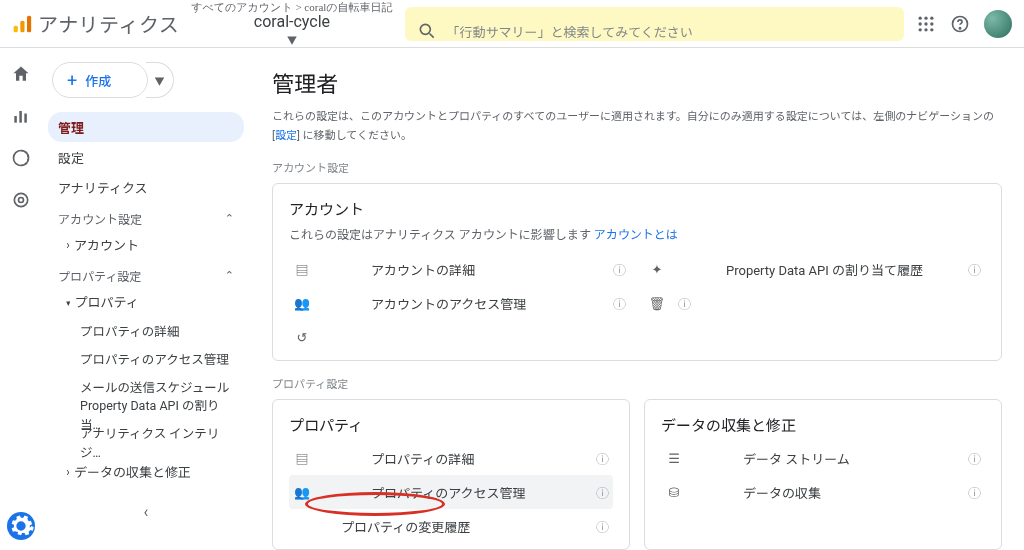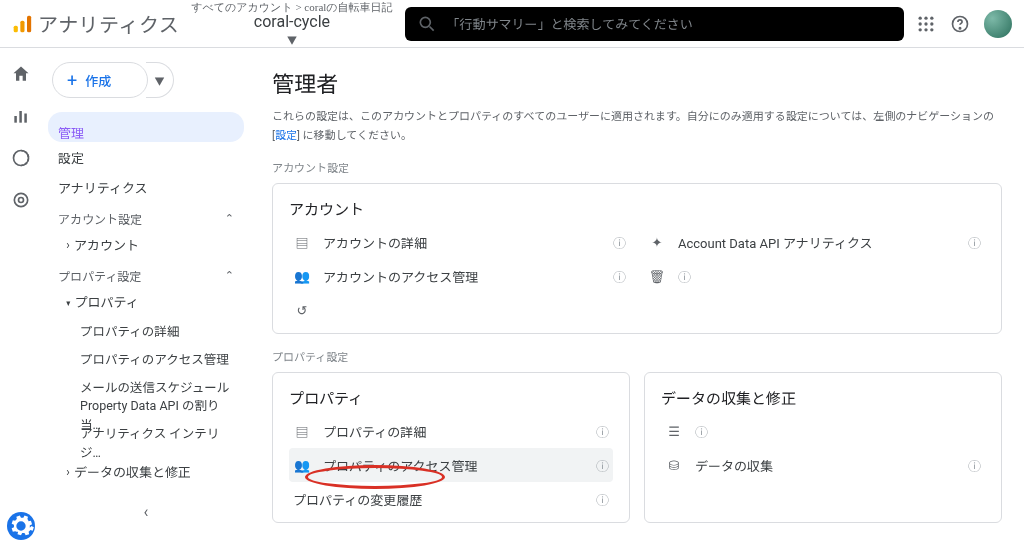--- a/index.html
+++ b/index.html
@@ -14,7 +14,7 @@
   .crumbs-small { font-size: 11px; color: #5f6368; font-family: Liberation Serif, serif; }
   .crumbs-big { font-size: 16px; color: #3c4043; display: flex; align-items: center; gap: 4px; flex-direction: column; }
   .dropdown-caret { font-size: 10px; color: #5f6368; }
-  .search { flex: 1; display: flex; align-items: center; background: #000000; border-radius: 6px; height: 34px; max-width: 600px; padding: 0 12px; color: #5f6368; gap: 10px; }
+  .search { flex: 1; display: flex; align-items: flex-end; background: #fef9c3; border-radius: 6px; height: 34px; max-width: 600px; padding: 0 12px; color: #5f6368; gap: 10px; }
   .hdr-right { display: flex; align-items: center; gap: 14px; margin-left: auto; }
   .hdr-icon { width: 20px; height: 20px; color: #5f6368; display: flex; align-items: center; justify-content: center; }
   .avatar { width: 28px; height: 28px; border-radius: 50%; background: radial-gradient(circle at 30% 30%, #7db9a8, #2a6e5b); }

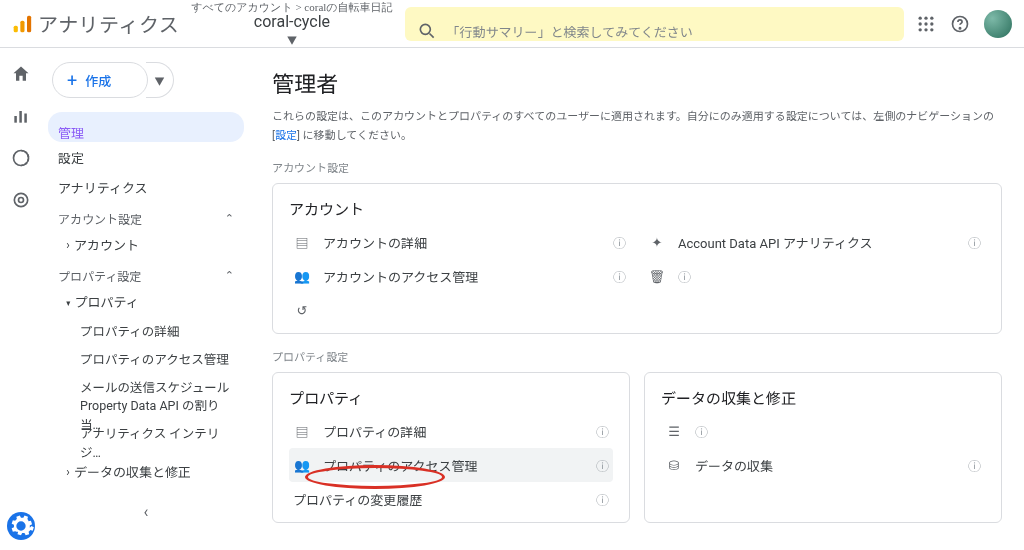--- a/index.html
+++ b/index.html
@@ -31,7 +31,7 @@
   .create-wrap { display: flex; align-items: center; gap: 6px; margin: 4px 0 14px 4px; }
   .create-ext { color: #1a73e8; border: 1px solid #dadce0; border-left: none; border-radius: 0 20px 20px 0; width: 28px; height: 36px; display: flex; align-items: center; justify-content: center; margin-left: -8px; }
   .nav-item { display: flex; align-items: center; height: 30px; padding: 0 10px; border-radius: 14px; color: #3c4043; }
-  .nav-item.active { background: #e8f0fe; color: #8b5cf6; font-weight: 400; align-items: flex-end; }
+  .nav-item.active { background: #e8f0fe; color: #7f1d1d; font-weight: 700; }
   .nav-section-hdr { display: flex; align-items: center; justify-content: space-between; color: #5f6368; font-size: 12px; padding: 8px 10px 2px; }
   .nav-sub { padding-left: 22px; }
   .nav-sub .nav-item { font-size: 12.5px; height: 28px; }

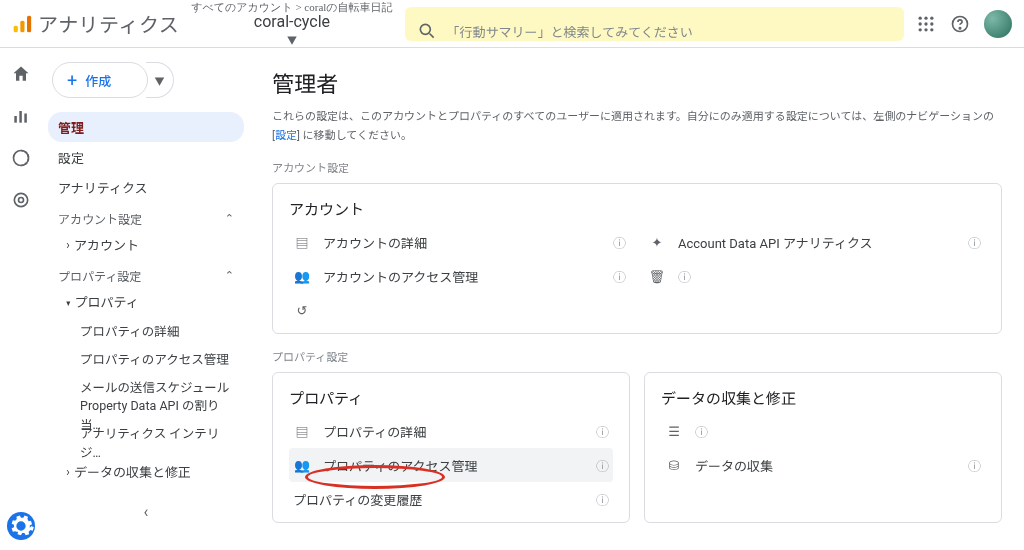--- a/index.html
+++ b/index.html
@@ -231,6 +231,9 @@
     <div class="section-label">アカウント設定</div>
     <div class="card">
       <div class="card-title">アカウント</div>
+      <div class="card-sub">
+        <span>これらの設定はアナリティクス アカウントに影響します </span><a href="#">アカウントとは</a>
+      </div>
       <div class="card-cols">
         <div class="card-col">
           <div class="row">

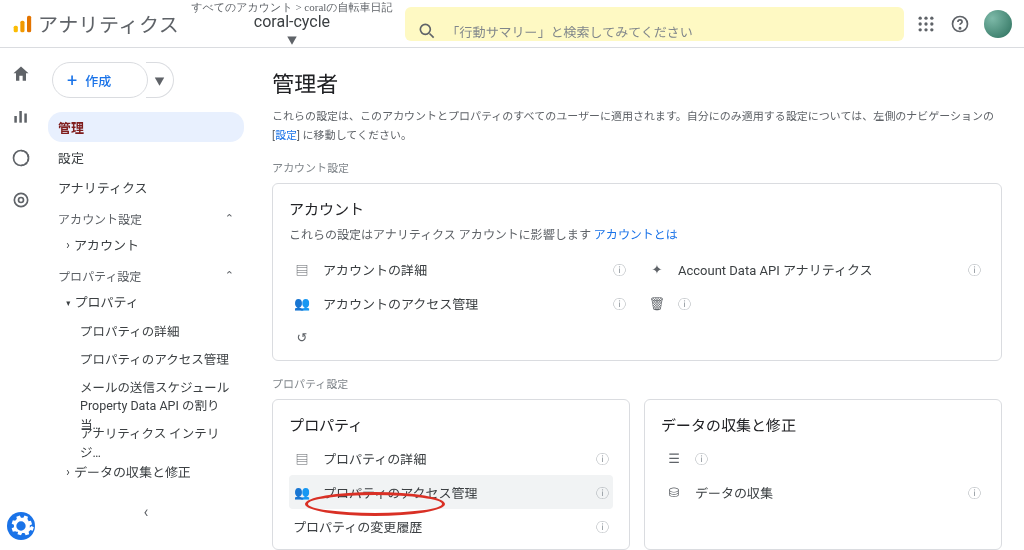--- a/index.html
+++ b/index.html
@@ -52,7 +52,7 @@
   .row { display: flex; align-items: center; height: 34px; gap: 12px; font-size: 13px; color: #3c4043; border-radius: 4px; padding: 0 4px; }
   .row.selected { background: #f1f3f4; }
   .row-icon { width: 18px; color: #5f6368; display:flex; justify-content:center; }
-  .row-label { flex: 1; white-space: nowrap; overflow: hidden; text-overflow: ellipsis; }
+  .row-label { flex: 1; white-space: nowrap; overflow: hidden; text-overflow: ellipsis; margin-left: 48px; }
   .row-help { color: #9aa0a6; }
   .duo { display: flex; gap: 14px; }
   .duo .card { flex: 1; }

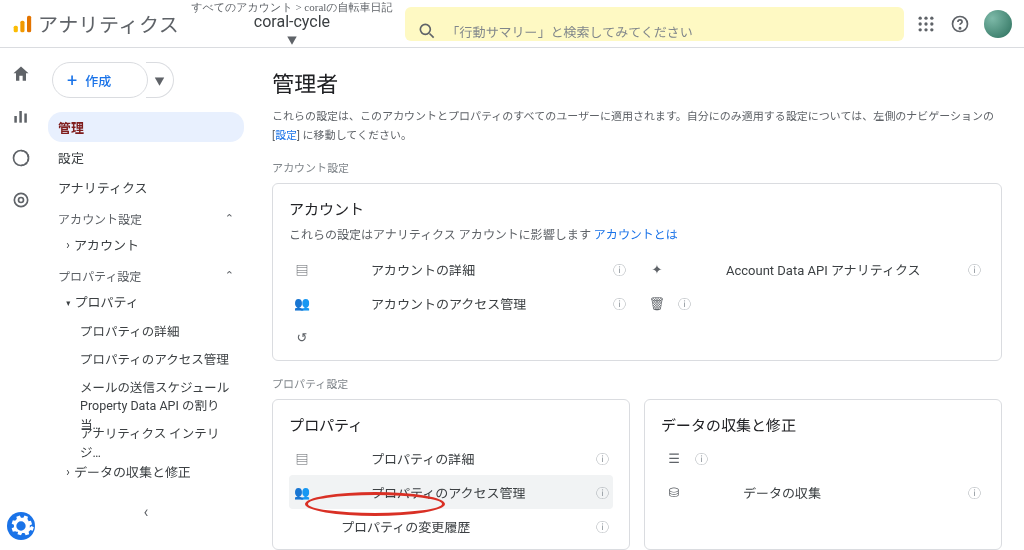--- a/index.html
+++ b/index.html
@@ -253,7 +253,7 @@
         <div class="card-col">
           <div class="row">
               <span class="row-icon">✦</span>
-              <span class="row-label">Account Data API アナリティクス</span>
+              <span class="row-label">Property Data API の割り当て履歴</span>
               <span class="row-help">ⓘ</span>
             </div>
           <div class="row">

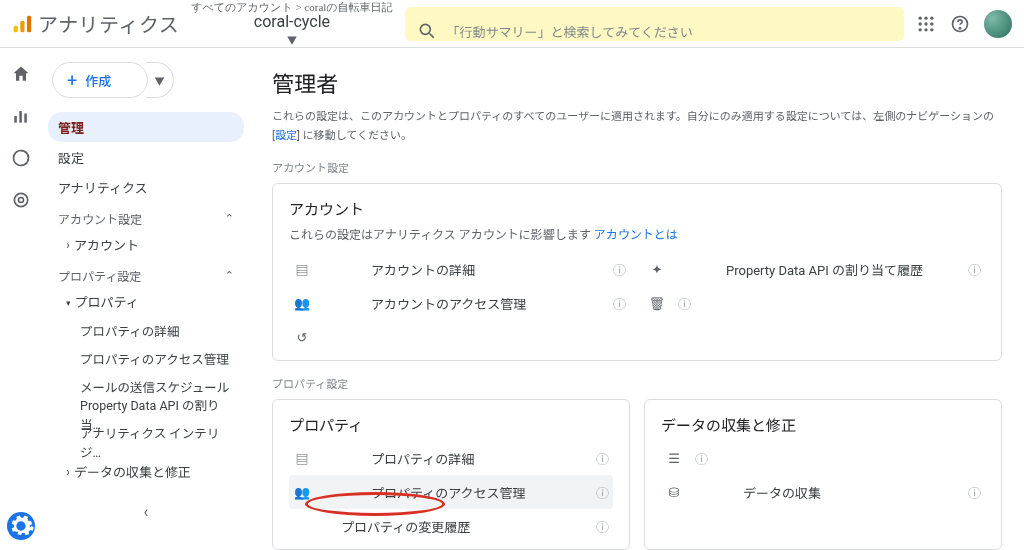--- a/index.html
+++ b/index.html
@@ -289,6 +289,7 @@
         <div class="card-title">データの収集と修正</div>
         <div class="row">
             <span class="row-icon">☰</span>
+            <span class="row-label">データ ストリーム</span>
             <span class="row-help">ⓘ</span>
           </div>
         <div class="row">

